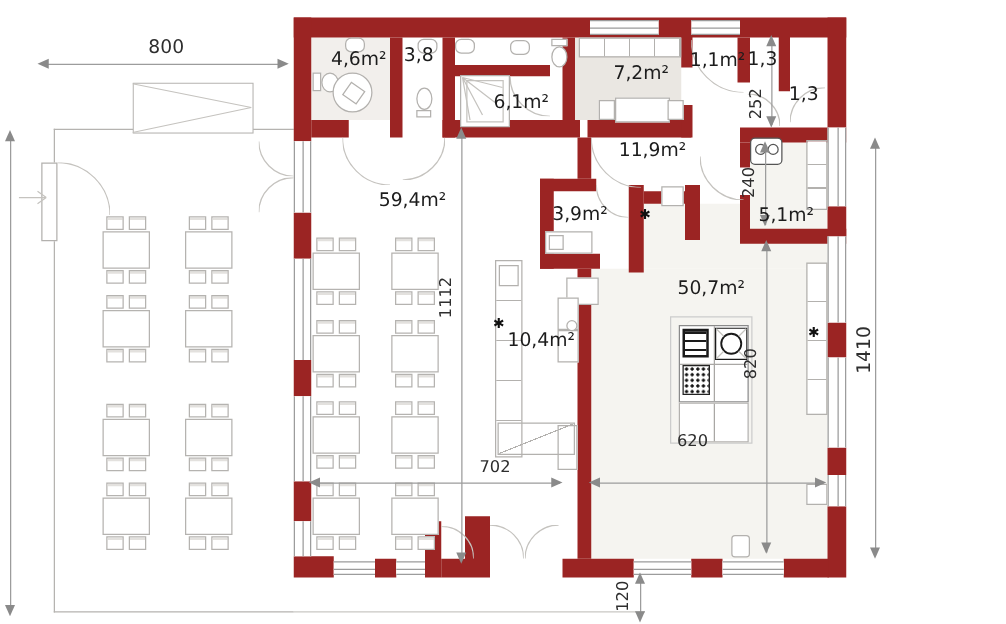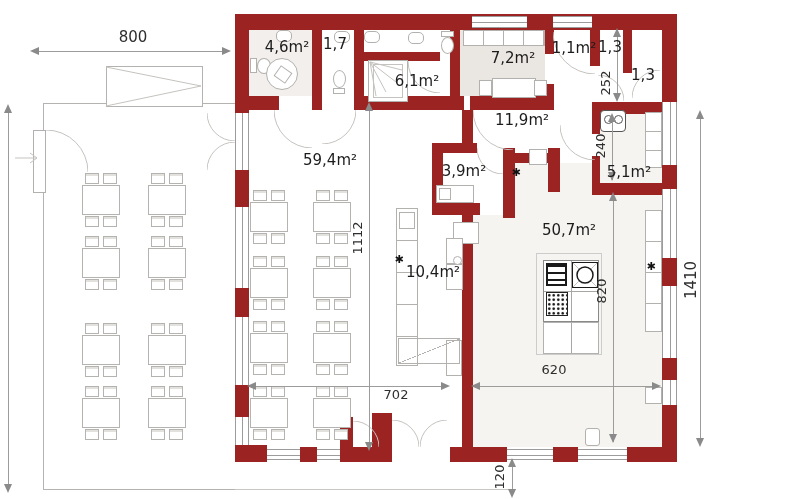--- a/index.html
+++ b/index.html
@@ -385,7 +385,7 @@
   <div class="dimv" style="left:601px;top:291px">820</div>
 
   <div class="lbl" style="left:287px;top:47px">4,6m²</div>
-  <div class="lbl" style="left:335px;top:44px">1,7</div>
+  <div class="lbl" style="left:335px;top:44px">3,8</div>
   <div class="lbl" style="left:417px;top:81px">6,1m²</div>
   <div class="lbl" style="left:513px;top:58px">7,2m²</div>
   <div class="lbl" style="left:574px;top:48px">1,1m²</div>

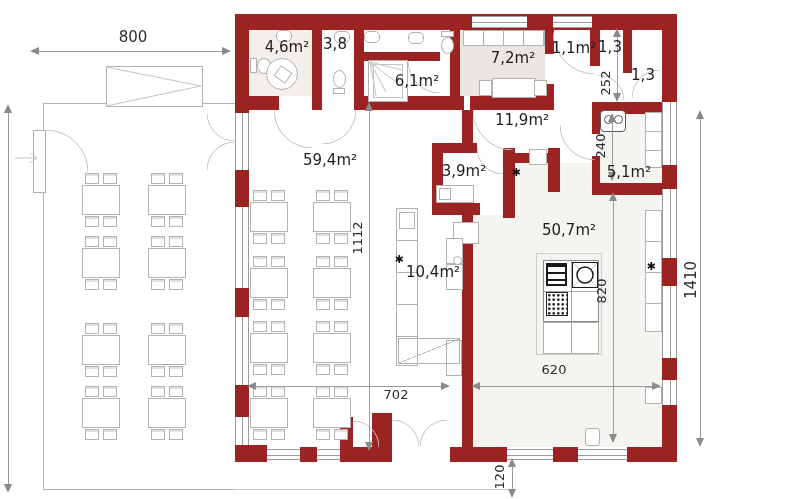--- a/index.html
+++ b/index.html
@@ -378,7 +378,7 @@
   <div class="dimv" style="left:691px;top:280px;font-size:15px">1410</div>
   <div class="dimv" style="left:357px;top:238px">1112</div>
   <div class="dim" style="left:396px;top:394px">702</div>
-  <div class="dim" style="left:554px;top:369px">620</div>
+  <div class="dim" style="left:554px;top:353px">620</div>
   <div class="dimv" style="left:499px;top:477px">120</div>
   <div class="dimv" style="left:605px;top:83px">252</div>
   <div class="dimv" style="left:600px;top:146px">240</div>

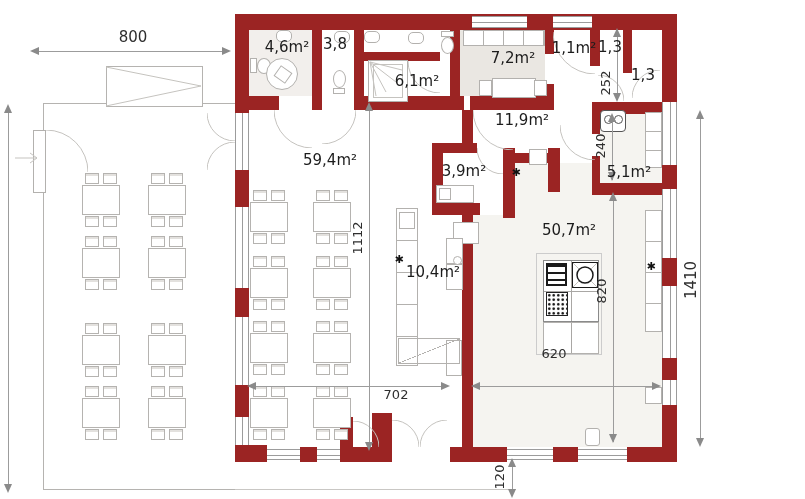--- a/index.html
+++ b/index.html
@@ -377,7 +377,7 @@
   <div class="dim" style="left:133px;top:37px;font-size:15px">800</div>
   <div class="dimv" style="left:691px;top:280px;font-size:15px">1410</div>
   <div class="dimv" style="left:357px;top:238px">1112</div>
-  <div class="dim" style="left:396px;top:394px">702</div>
+  <div class="dim" style="left:396px;top:374px">702</div>
   <div class="dim" style="left:554px;top:353px">620</div>
   <div class="dimv" style="left:499px;top:477px">120</div>
   <div class="dimv" style="left:605px;top:83px">252</div>

